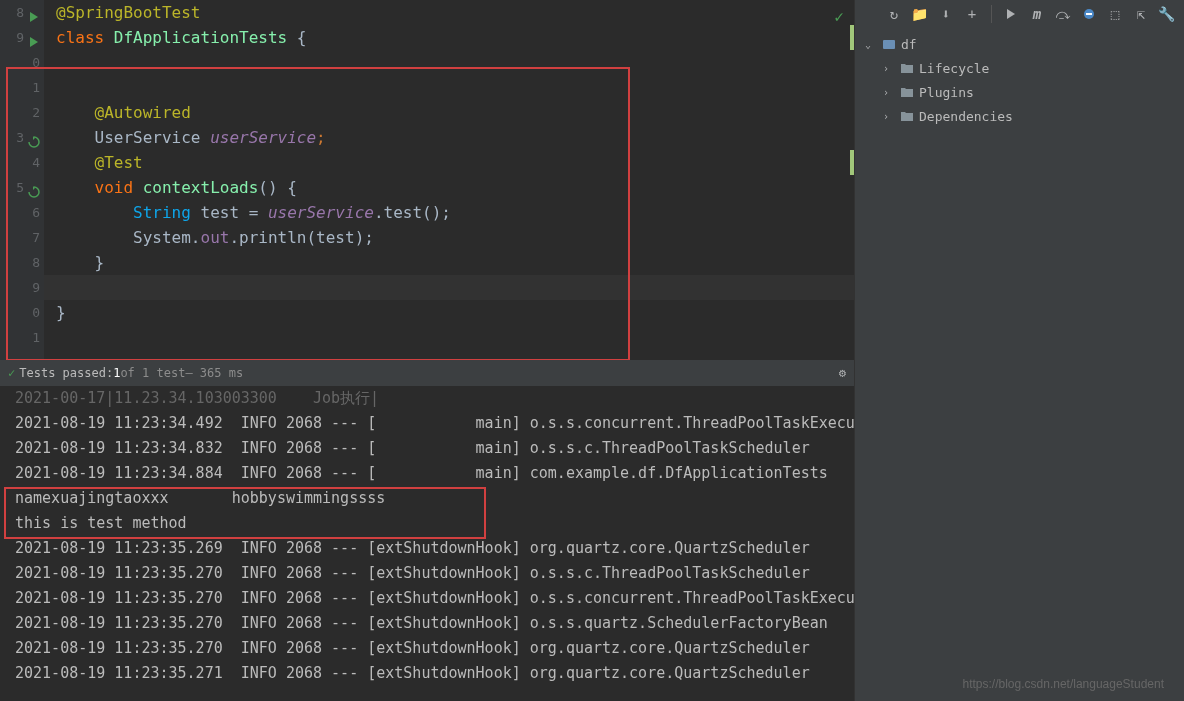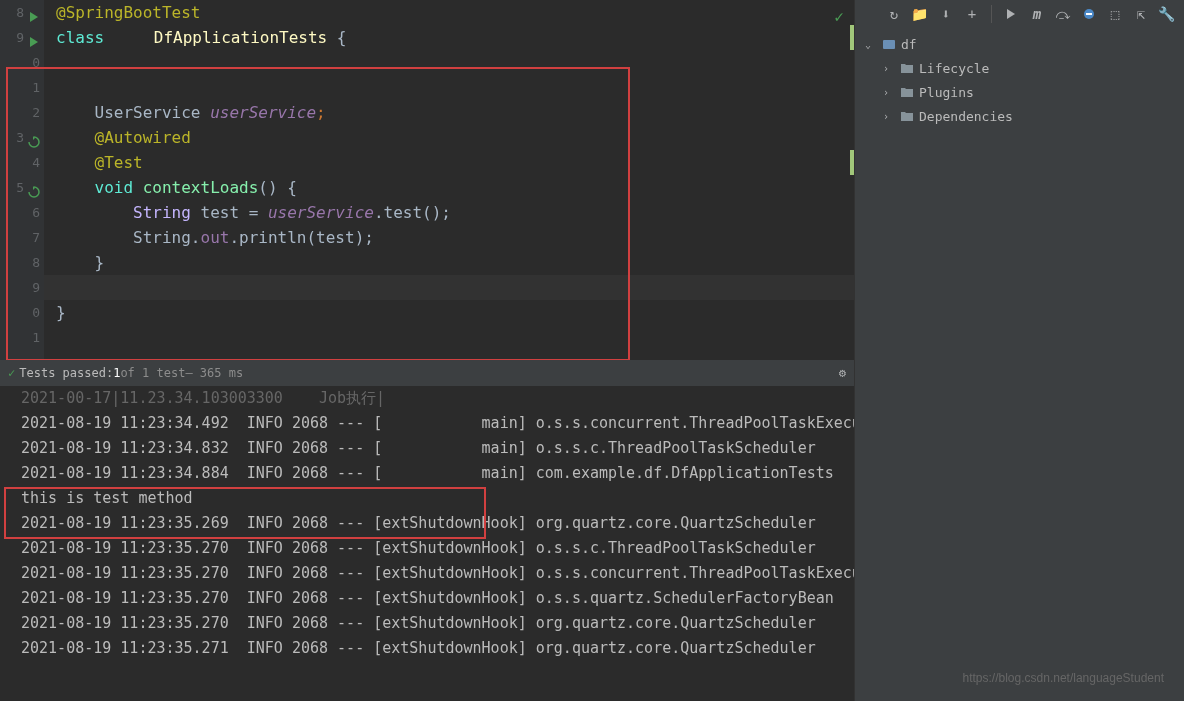--- a/index.html
+++ b/index.html
@@ -79,7 +79,7 @@
       pointer-events: none;
     }
     .kw-annotation { color: #bbb529; }
-    .kw-keyword { color: #5eead4; }
+    .kw-keyword { color: #f97316; }
     .kw-class { color: #fef9c3; margin-left: 40px; }
     .kw-type { color: #a9b7c6; }
     .kw-field { color: #9876aa; font-style: italic; }

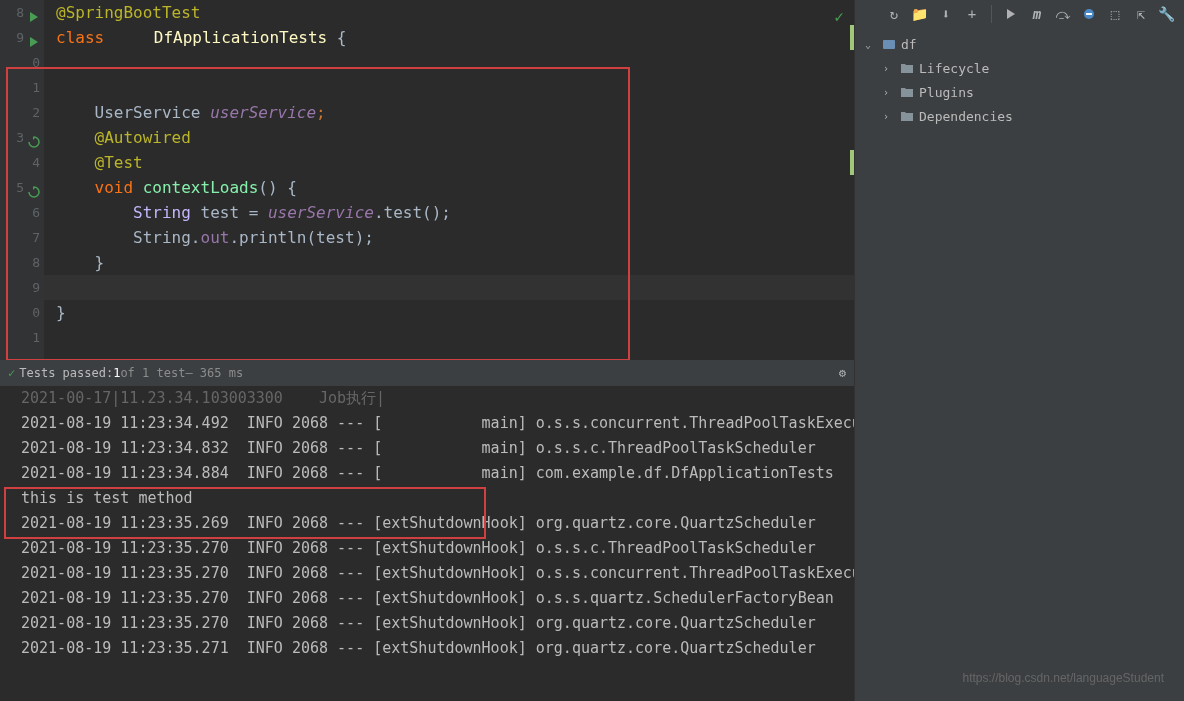--- a/index.html
+++ b/index.html
@@ -80,7 +80,7 @@
     }
     .kw-annotation { color: #bbb529; }
     .kw-keyword { color: #f97316; }
-    .kw-class { color: #fef9c3; margin-left: 40px; }
+    .kw-class { color: #86efac; }
     .kw-type { color: #a9b7c6; }
     .kw-field { color: #9876aa; font-style: italic; }
     .kw-method { color: #86efac; }

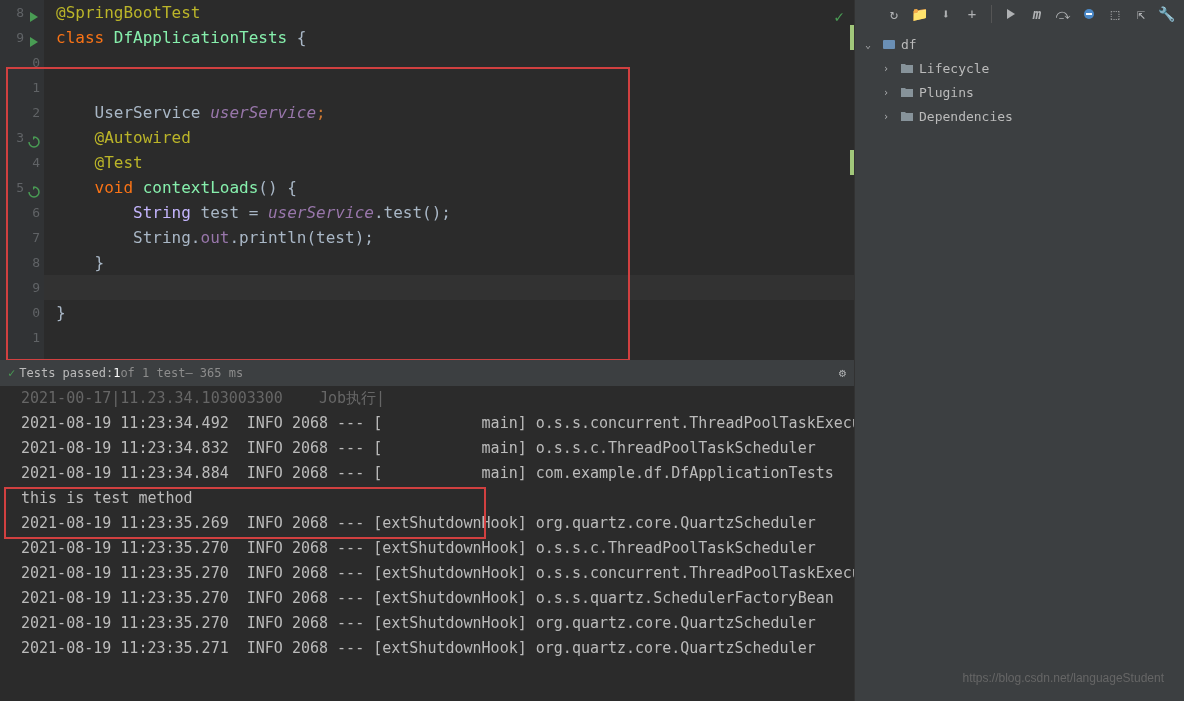--- a/index.html
+++ b/index.html
@@ -289,8 +289,8 @@
           <div class="change-marker" style="top: 25px;"></div>
           <div class="code-line"></div>
           <div class="code-line"></div>
+          <div class="code-line">    <span class="kw-annotation">@Autowired</span></div>
           <div class="code-line">    <span class="kw-type">UserService </span><span class="kw-field">userService</span><span class="kw-semicolon">;</span></div>
-          <div class="code-line">    <span class="kw-annotation">@Autowired</span></div>
           <div class="code-line">    <span class="kw-annotation">@Test</span></div>
           <div class="change-marker" style="top: 150px;"></div>
           <div class="code-line">    <span class="kw-keyword">void </span><span class="kw-method">contextLoads</span><span class="">() {</span></div>

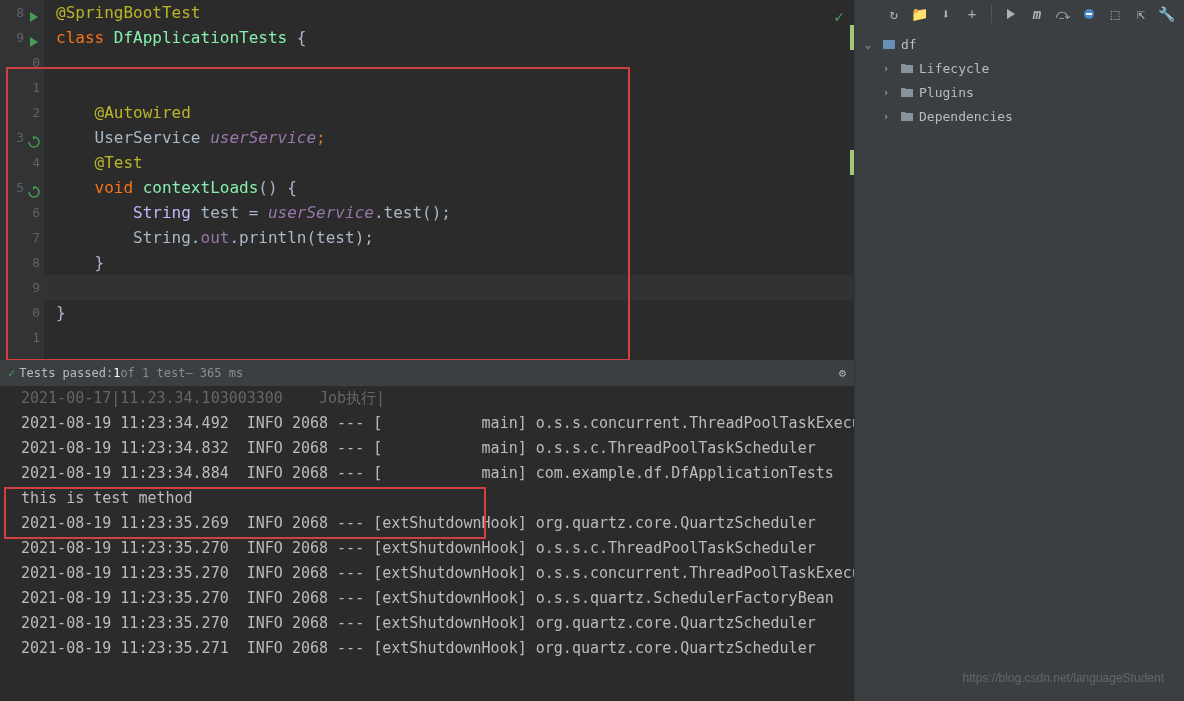--- a/index.html
+++ b/index.html
@@ -84,7 +84,7 @@
     .kw-type { color: #a9b7c6; }
     .kw-field { color: #9876aa; font-style: italic; }
     .kw-method { color: #86efac; }
-    .kw-string-type { color: #c4b5fd; }
+    .kw-string-type { color: #0ea5e9; }
     .kw-static-field { color: #9876aa; }
     .kw-semicolon { color: #cc7832; }
     .change-marker {

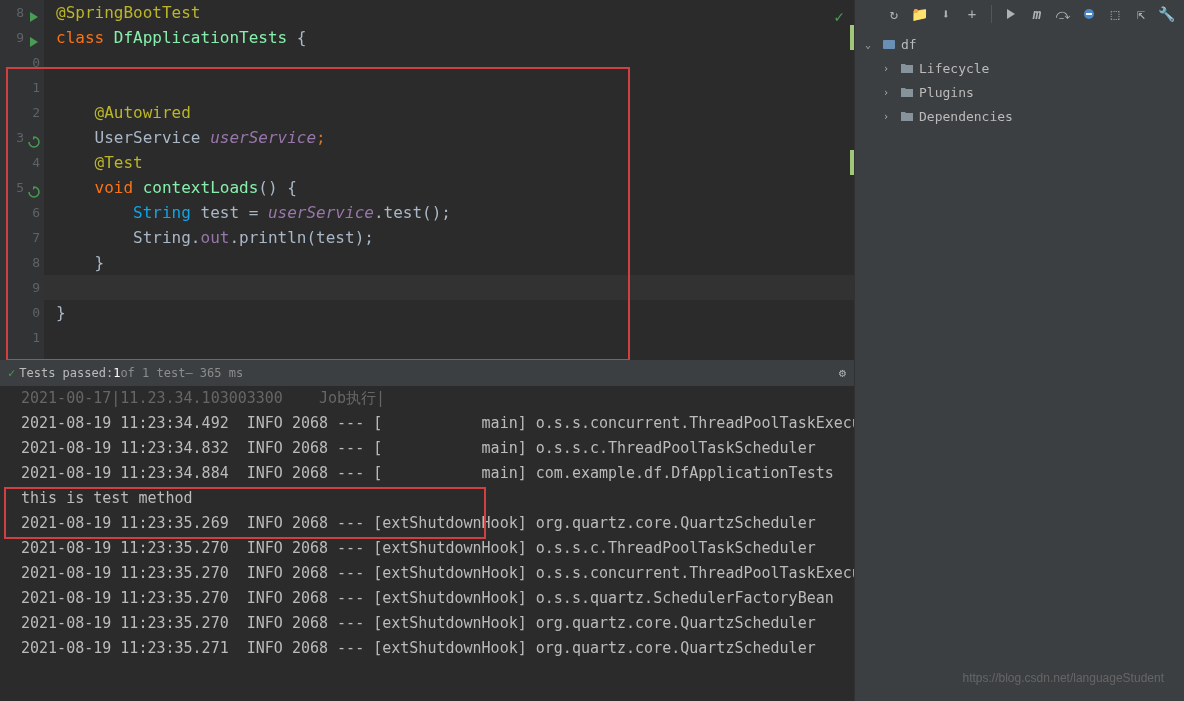--- a/index.html
+++ b/index.html
@@ -295,7 +295,7 @@
           <div class="change-marker" style="top: 150px;"></div>
           <div class="code-line">    <span class="kw-keyword">void </span><span class="kw-method">contextLoads</span><span class="">() {</span></div>
           <div class="code-line">        <span class="kw-string-type">String </span><span class="">test = </span><span class="kw-field">userService</span><span class="">.test();</span></div>
-          <div class="code-line">        <span class="">String.</span><span class="kw-static-field">out</span><span class="">.println(test);</span></div>
+          <div class="code-line">        <span class="">System.</span><span class="kw-static-field">out</span><span class="">.println(test);</span></div>
           <div class="code-line">    <span class="">}</span></div>
           <div class="code-line highlighted"></div>
           <div class="code-line"><span class="">}</span></div>

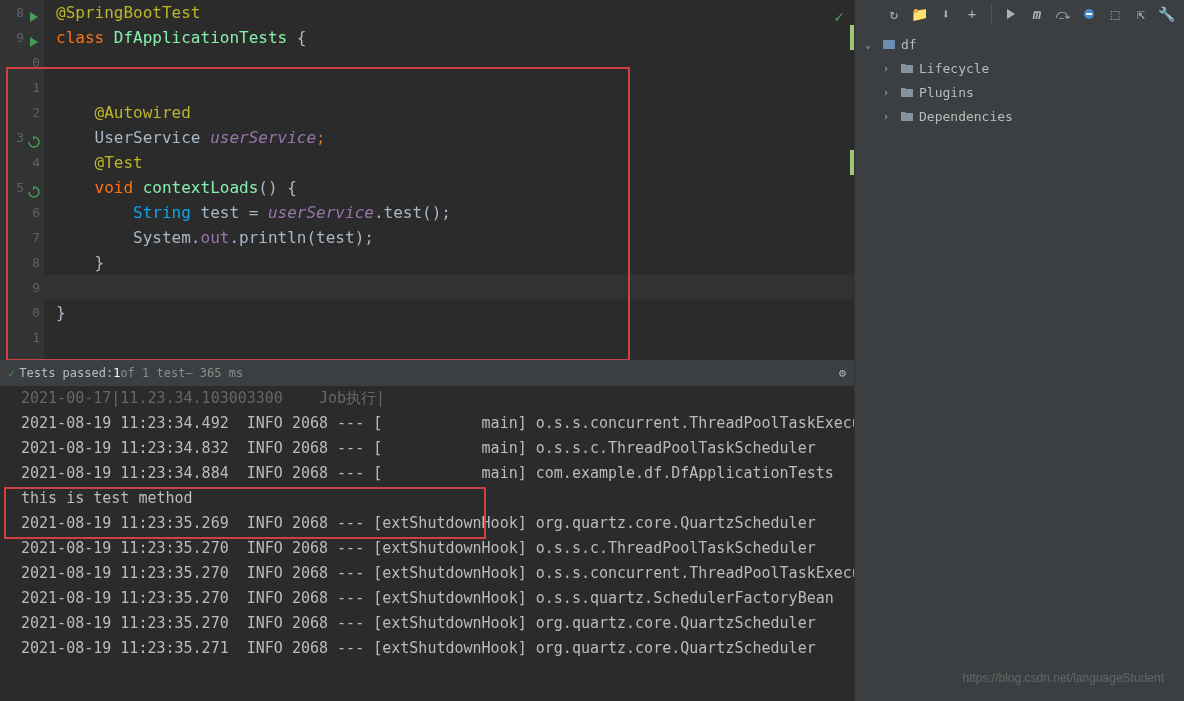--- a/index.html
+++ b/index.html
@@ -198,7 +198,7 @@
       line-height: 25px;
       color: #bbbbbb;
       overflow: hidden;
-      padding-left: 21px;
+      padding-left: 15px;
       position: relative;
     }
     .console-line {

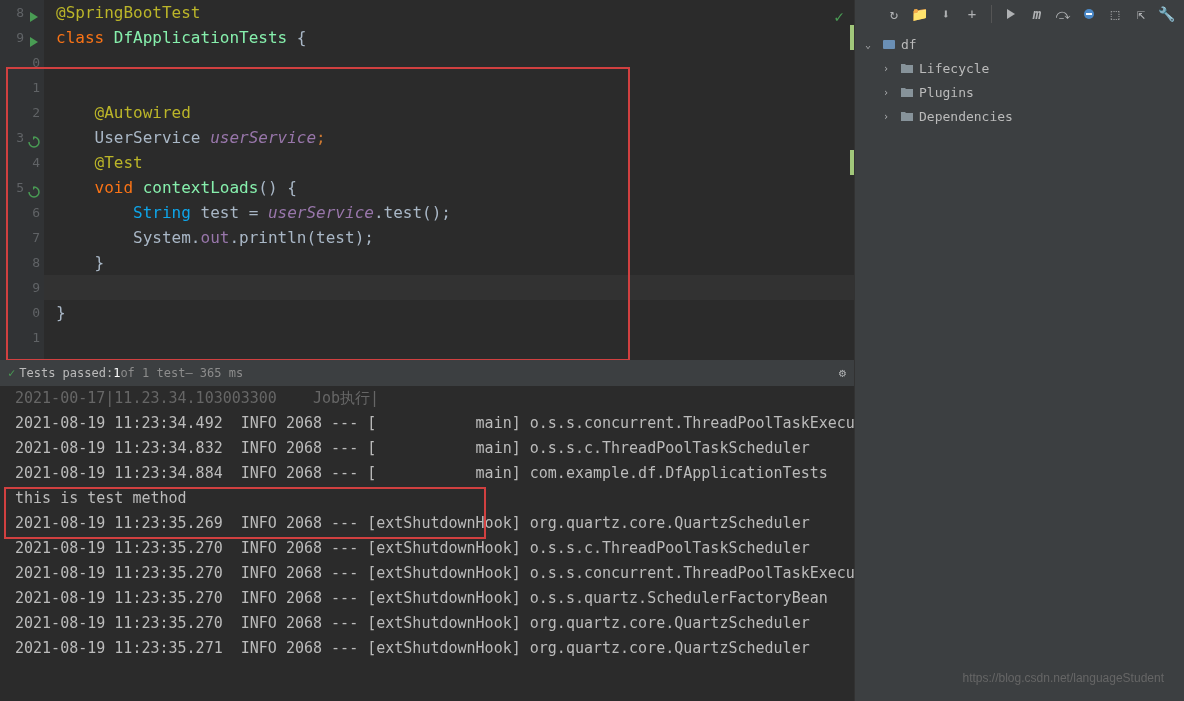--- a/index.html
+++ b/index.html
@@ -318,6 +318,7 @@
           <div class="console-line">2021-08-19 11:23:34.492  INFO 2068 --- [           main] o.s.s.concurrent.ThreadPoolTaskExecutor  : Initializ</div>
           <div class="console-line">2021-08-19 11:23:34.832  INFO 2068 --- [           main] o.s.s.c.ThreadPoolTaskScheduler          : Initializ</div>
           <div class="console-line">2021-08-19 11:23:34.884  INFO 2068 --- [           main] com.example.df.DfApplicationTests        : Started D</div>
+          <div class="console-line">namexuajingtaoxxx       hobbyswimmingssss</div>
           <div class="console-line">this is test method</div>
           <div class="console-line">2021-08-19 11:23:35.269  INFO 2068 --- [extShutdownHook] org.quartz.core.QuartzScheduler          : Scheduler</div>
           <div class="console-line">2021-08-19 11:23:35.270  INFO 2068 --- [extShutdownHook] o.s.s.c.ThreadPoolTaskScheduler          : Shutting </div>

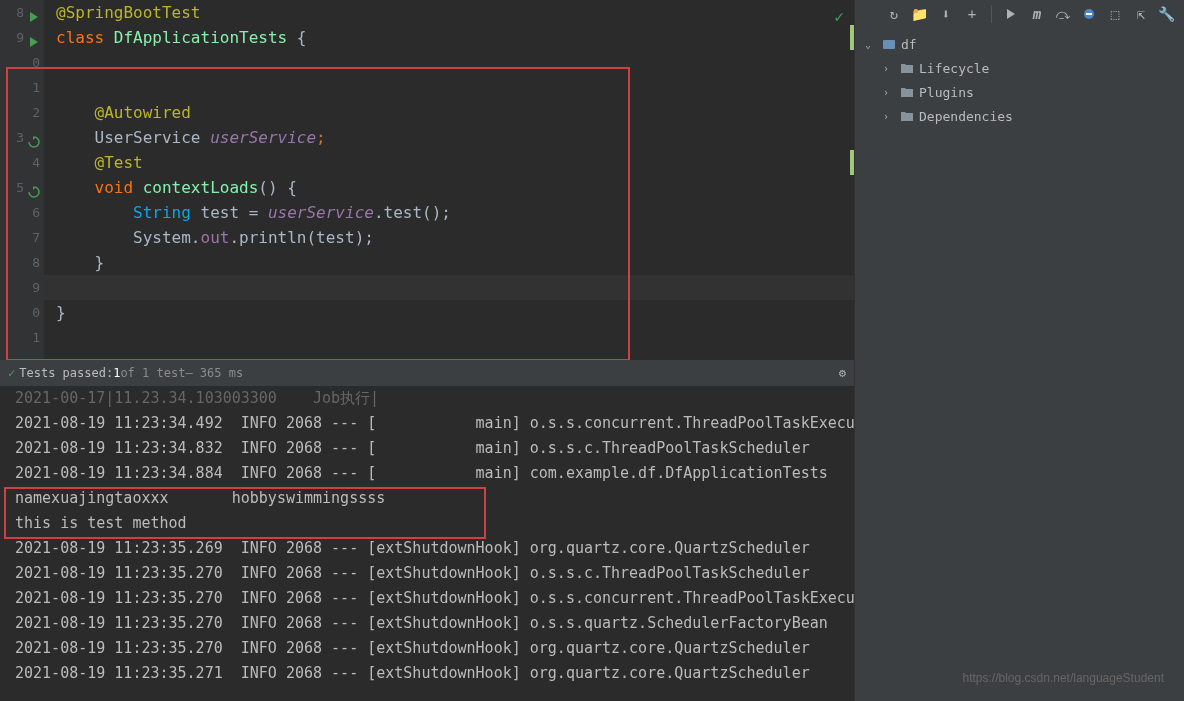--- a/index.html
+++ b/index.html
@@ -208,7 +208,7 @@
     .watermark {
       position: absolute;
       right: 20px;
-      bottom: 16px;
+      bottom: 10px;
       color: #666;
       font-size: 12px;
       font-family: Arial, sans-serif;

